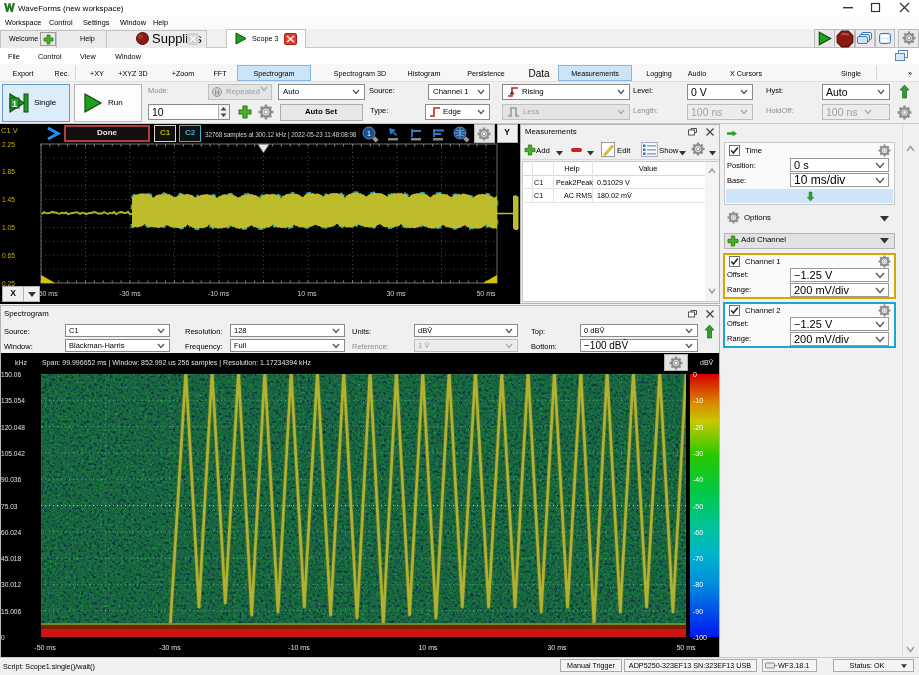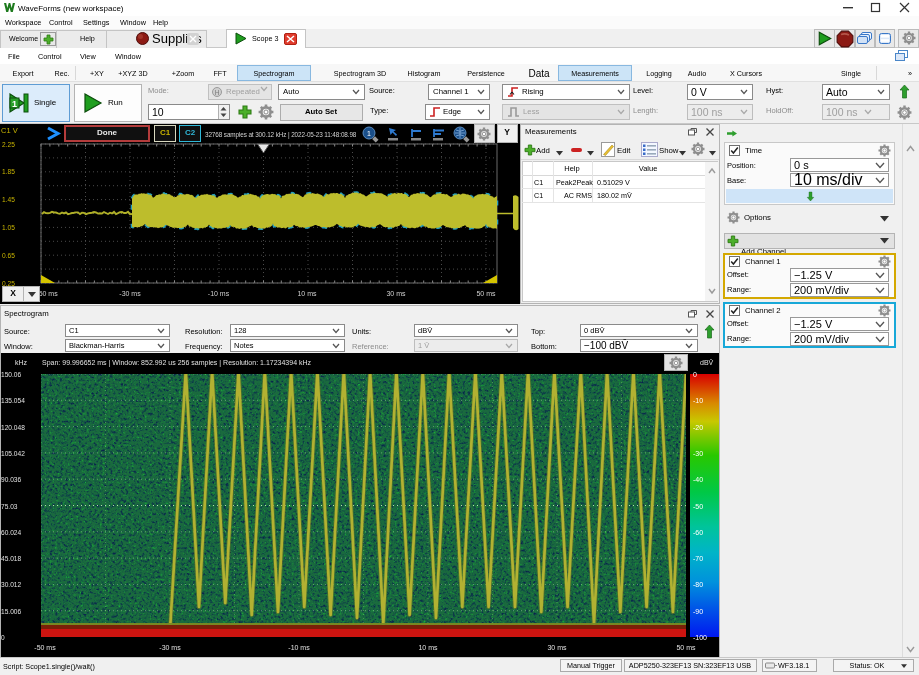--- a/index.html
+++ b/index.html
@@ -527,7 +527,7 @@
     </svg>
 <div class="t" style="left:727px;top:176px;">Base:</div>
 <div style="position:absolute;left:790px;top:173px;width:99px;height:14px;background:#fff;border:1px solid #999;"></div>
-<div class="t" style="left:794px;top:173px;font-size:16px;line-height:14px;">10 ms/div</div>
+<div class="t" style="left:794px;top:173px;font-size:12px;line-height:14px;">10 ms/div</div>
 <svg style="left:875px;top:177px;position:absolute;" width="10" height="7" viewBox="0 0 10 7">
       <path d="M1,1 L5,5.5 L9,1" fill="none" stroke="#555" stroke-width="1.3"></path>
     </svg>

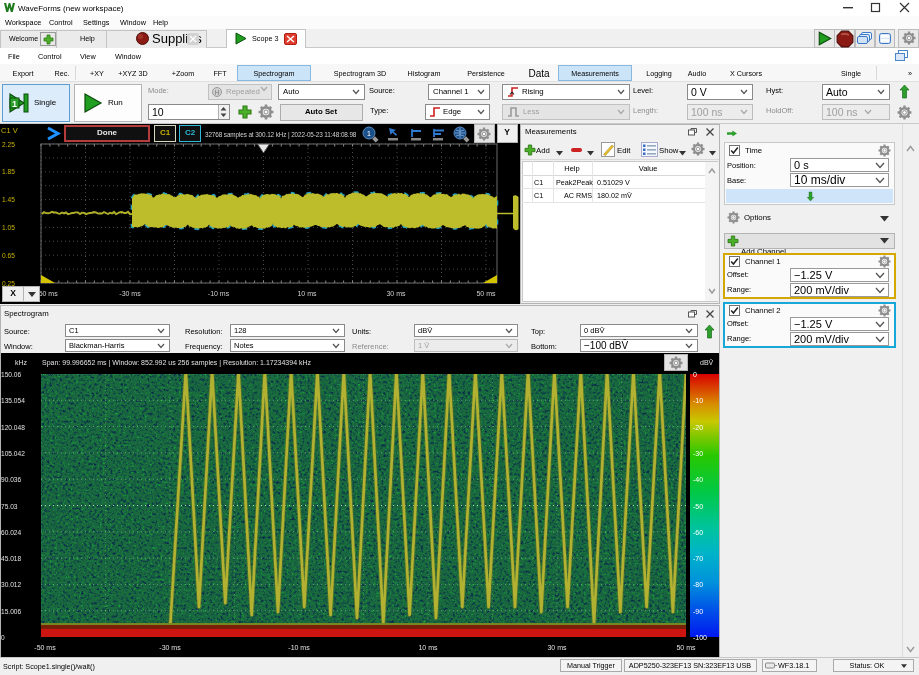--- a/index.html
+++ b/index.html
@@ -550,7 +550,7 @@
 <svg style="left:728px;top:236px;" width="10" height="10" viewBox="0 0 9 9">
       <path d="M3,0 h3 v3 h3 v3 h-3 v3 h-3 v-3 h-3 v-3 h3 Z" fill="#4caf2a" stroke="#2d7a14" stroke-width="0.8"></path>
     </svg>
-<div class="t" style="left:741px;top:247px;font-size:7.8px;">Add Channel</div>
+<div class="t" style="left:741px;top:235px;font-size:7.8px;">Add Channel</div>
 <svg style="left:880px;top:238px;position:absolute;" width="9" height="6" viewBox="0 0 9 6">
       <path d="M0,0 L4.5,5.5 L9,0 Z" fill="#333"></path>
     </svg>

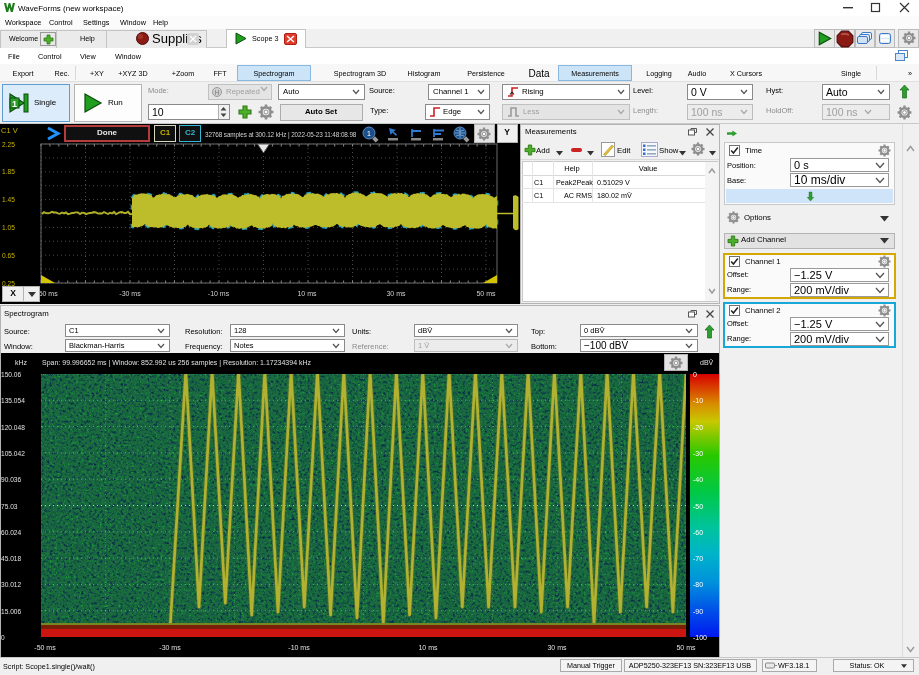--- a/index.html
+++ b/index.html
@@ -652,7 +652,7 @@
     </svg>
 <div class="t" style="left:185px;top:342px;">Frequency:</div>
 <div style="position:absolute;left:230px;top:339px;width:115px;height:13px;background:#fff;border:1px solid #8a8a8a;"></div>
-    <div class="t" style="left:234px;top:340.5px;font-size:7.5px;">Notes</div>
+    <div class="t" style="left:234px;top:340.5px;font-size:7.5px;">Full</div>
     <svg style="left:332px;top:343px;position:absolute;" width="8" height="6" viewBox="0 0 8 6">
       <path d="M1,1 L4,4.5 L7,1" fill="none" stroke="#555" stroke-width="1.2"></path>
     </svg>

